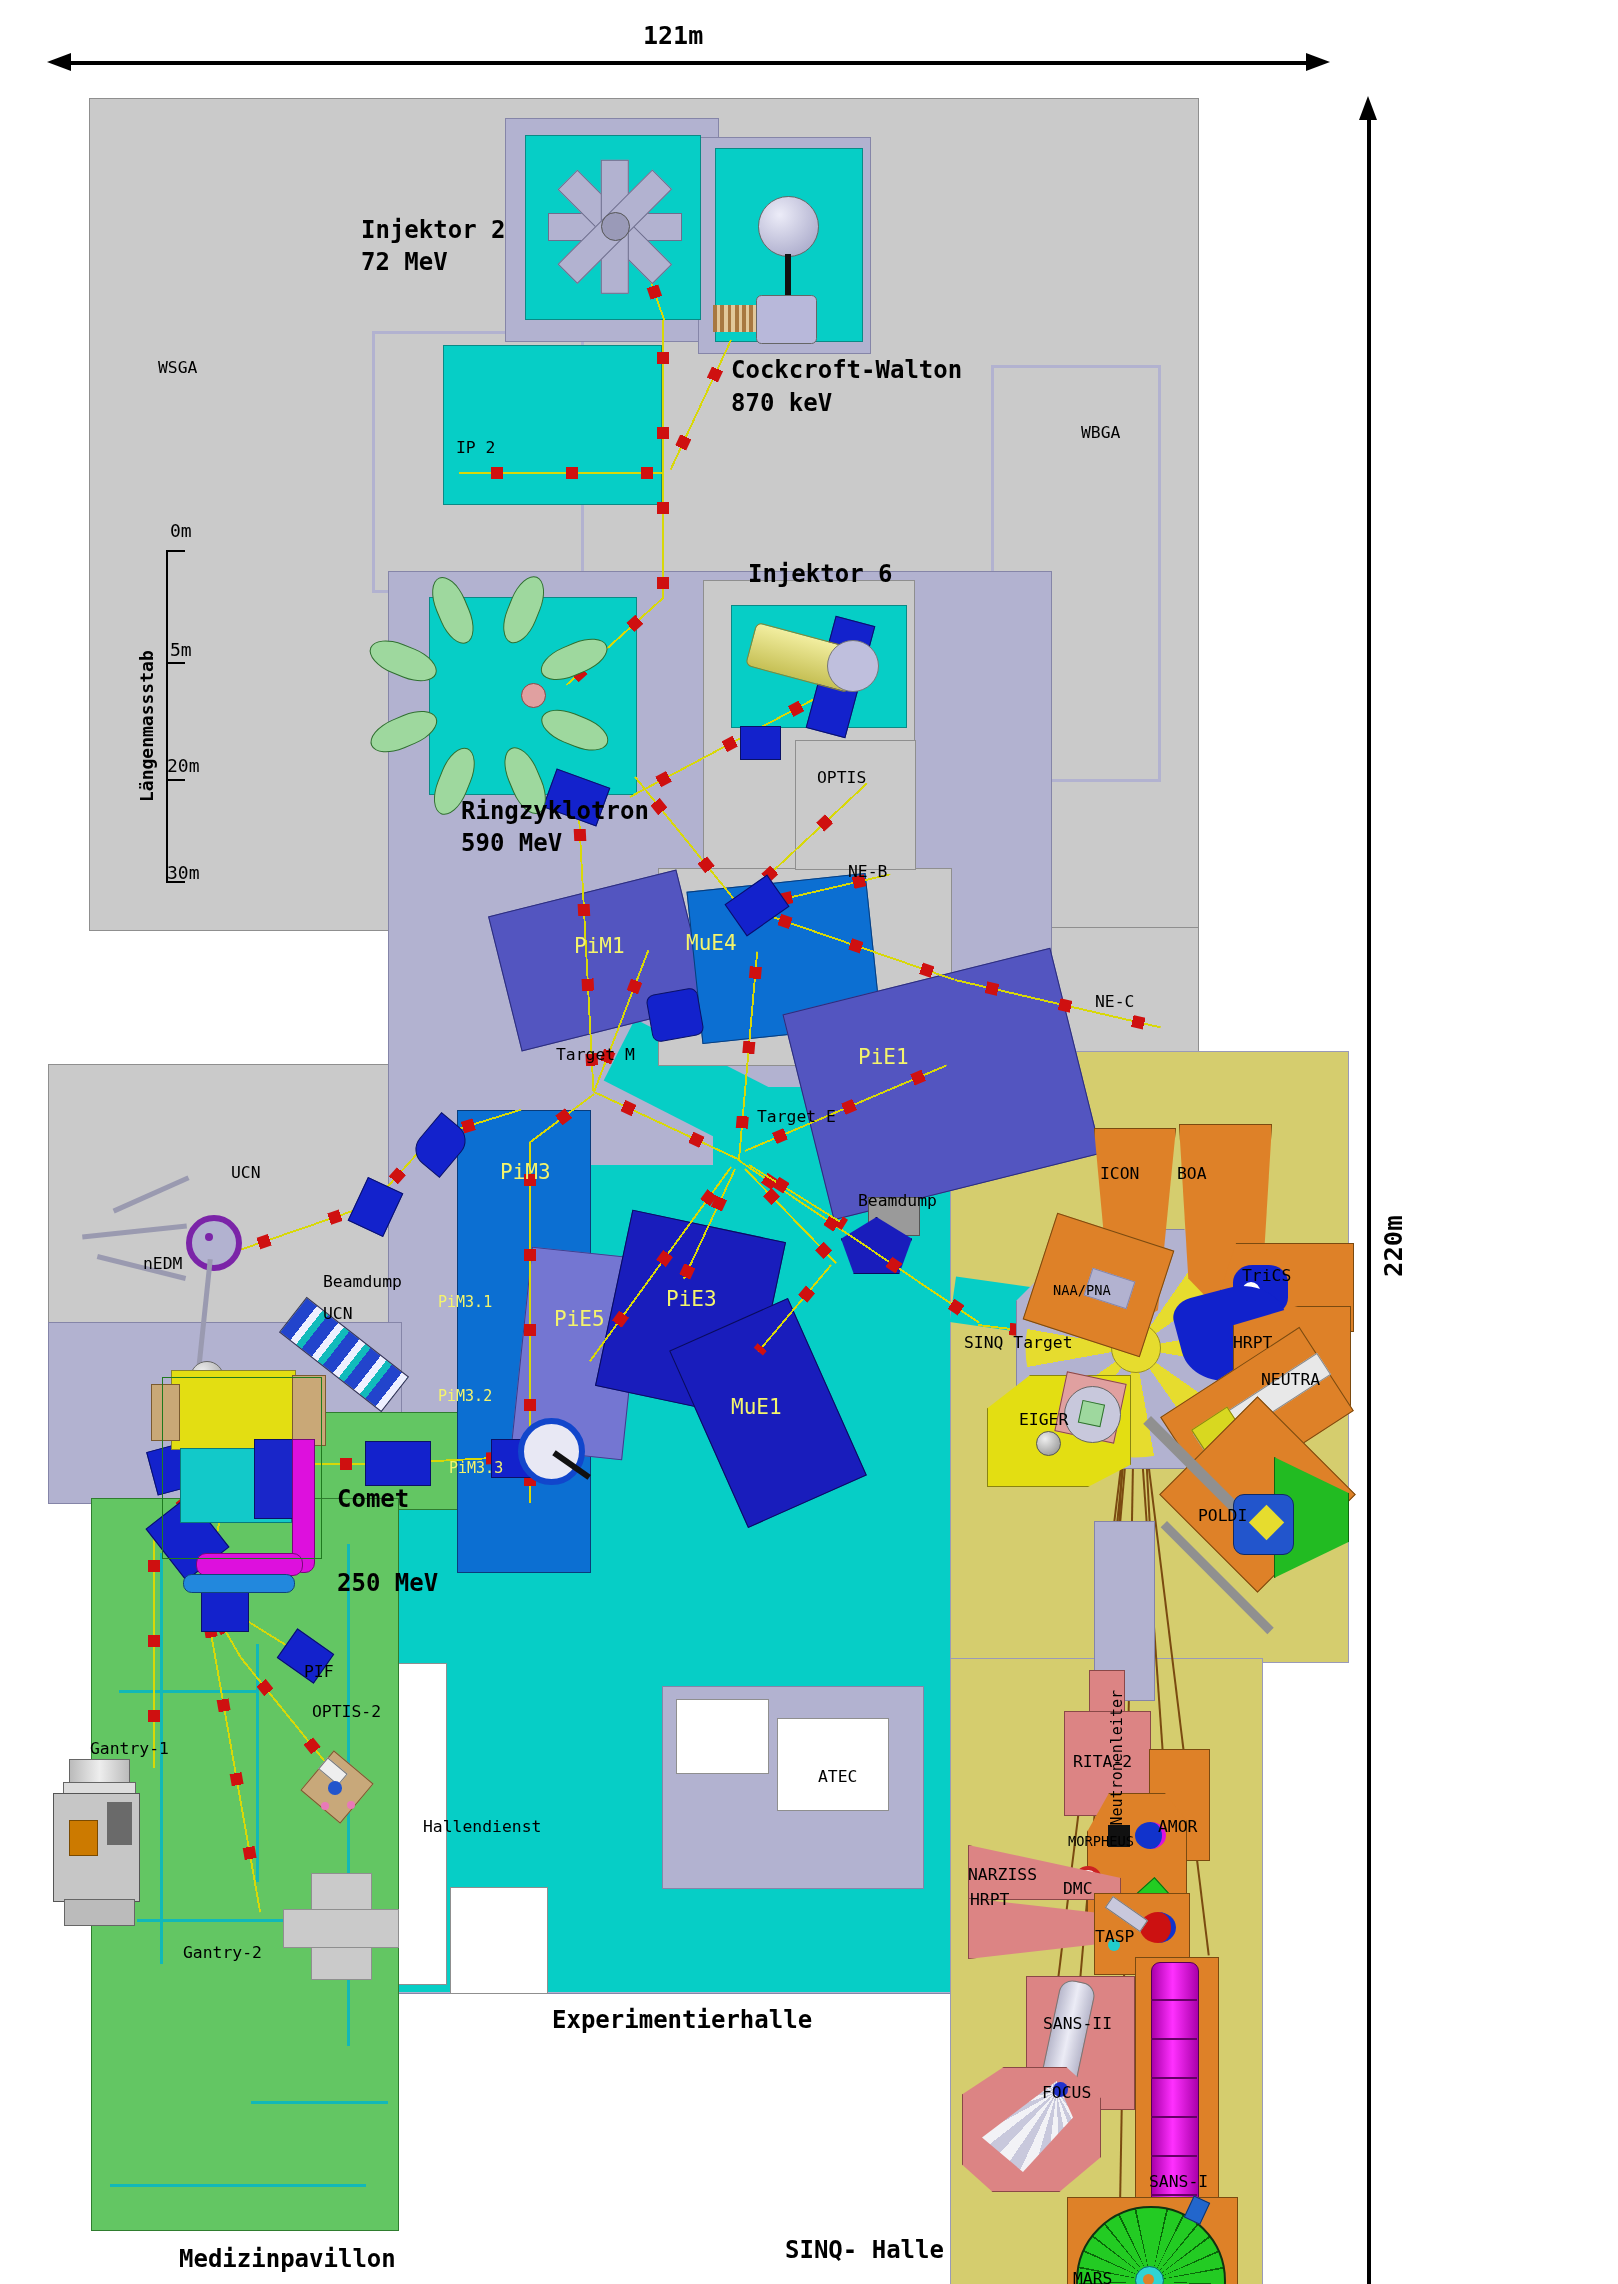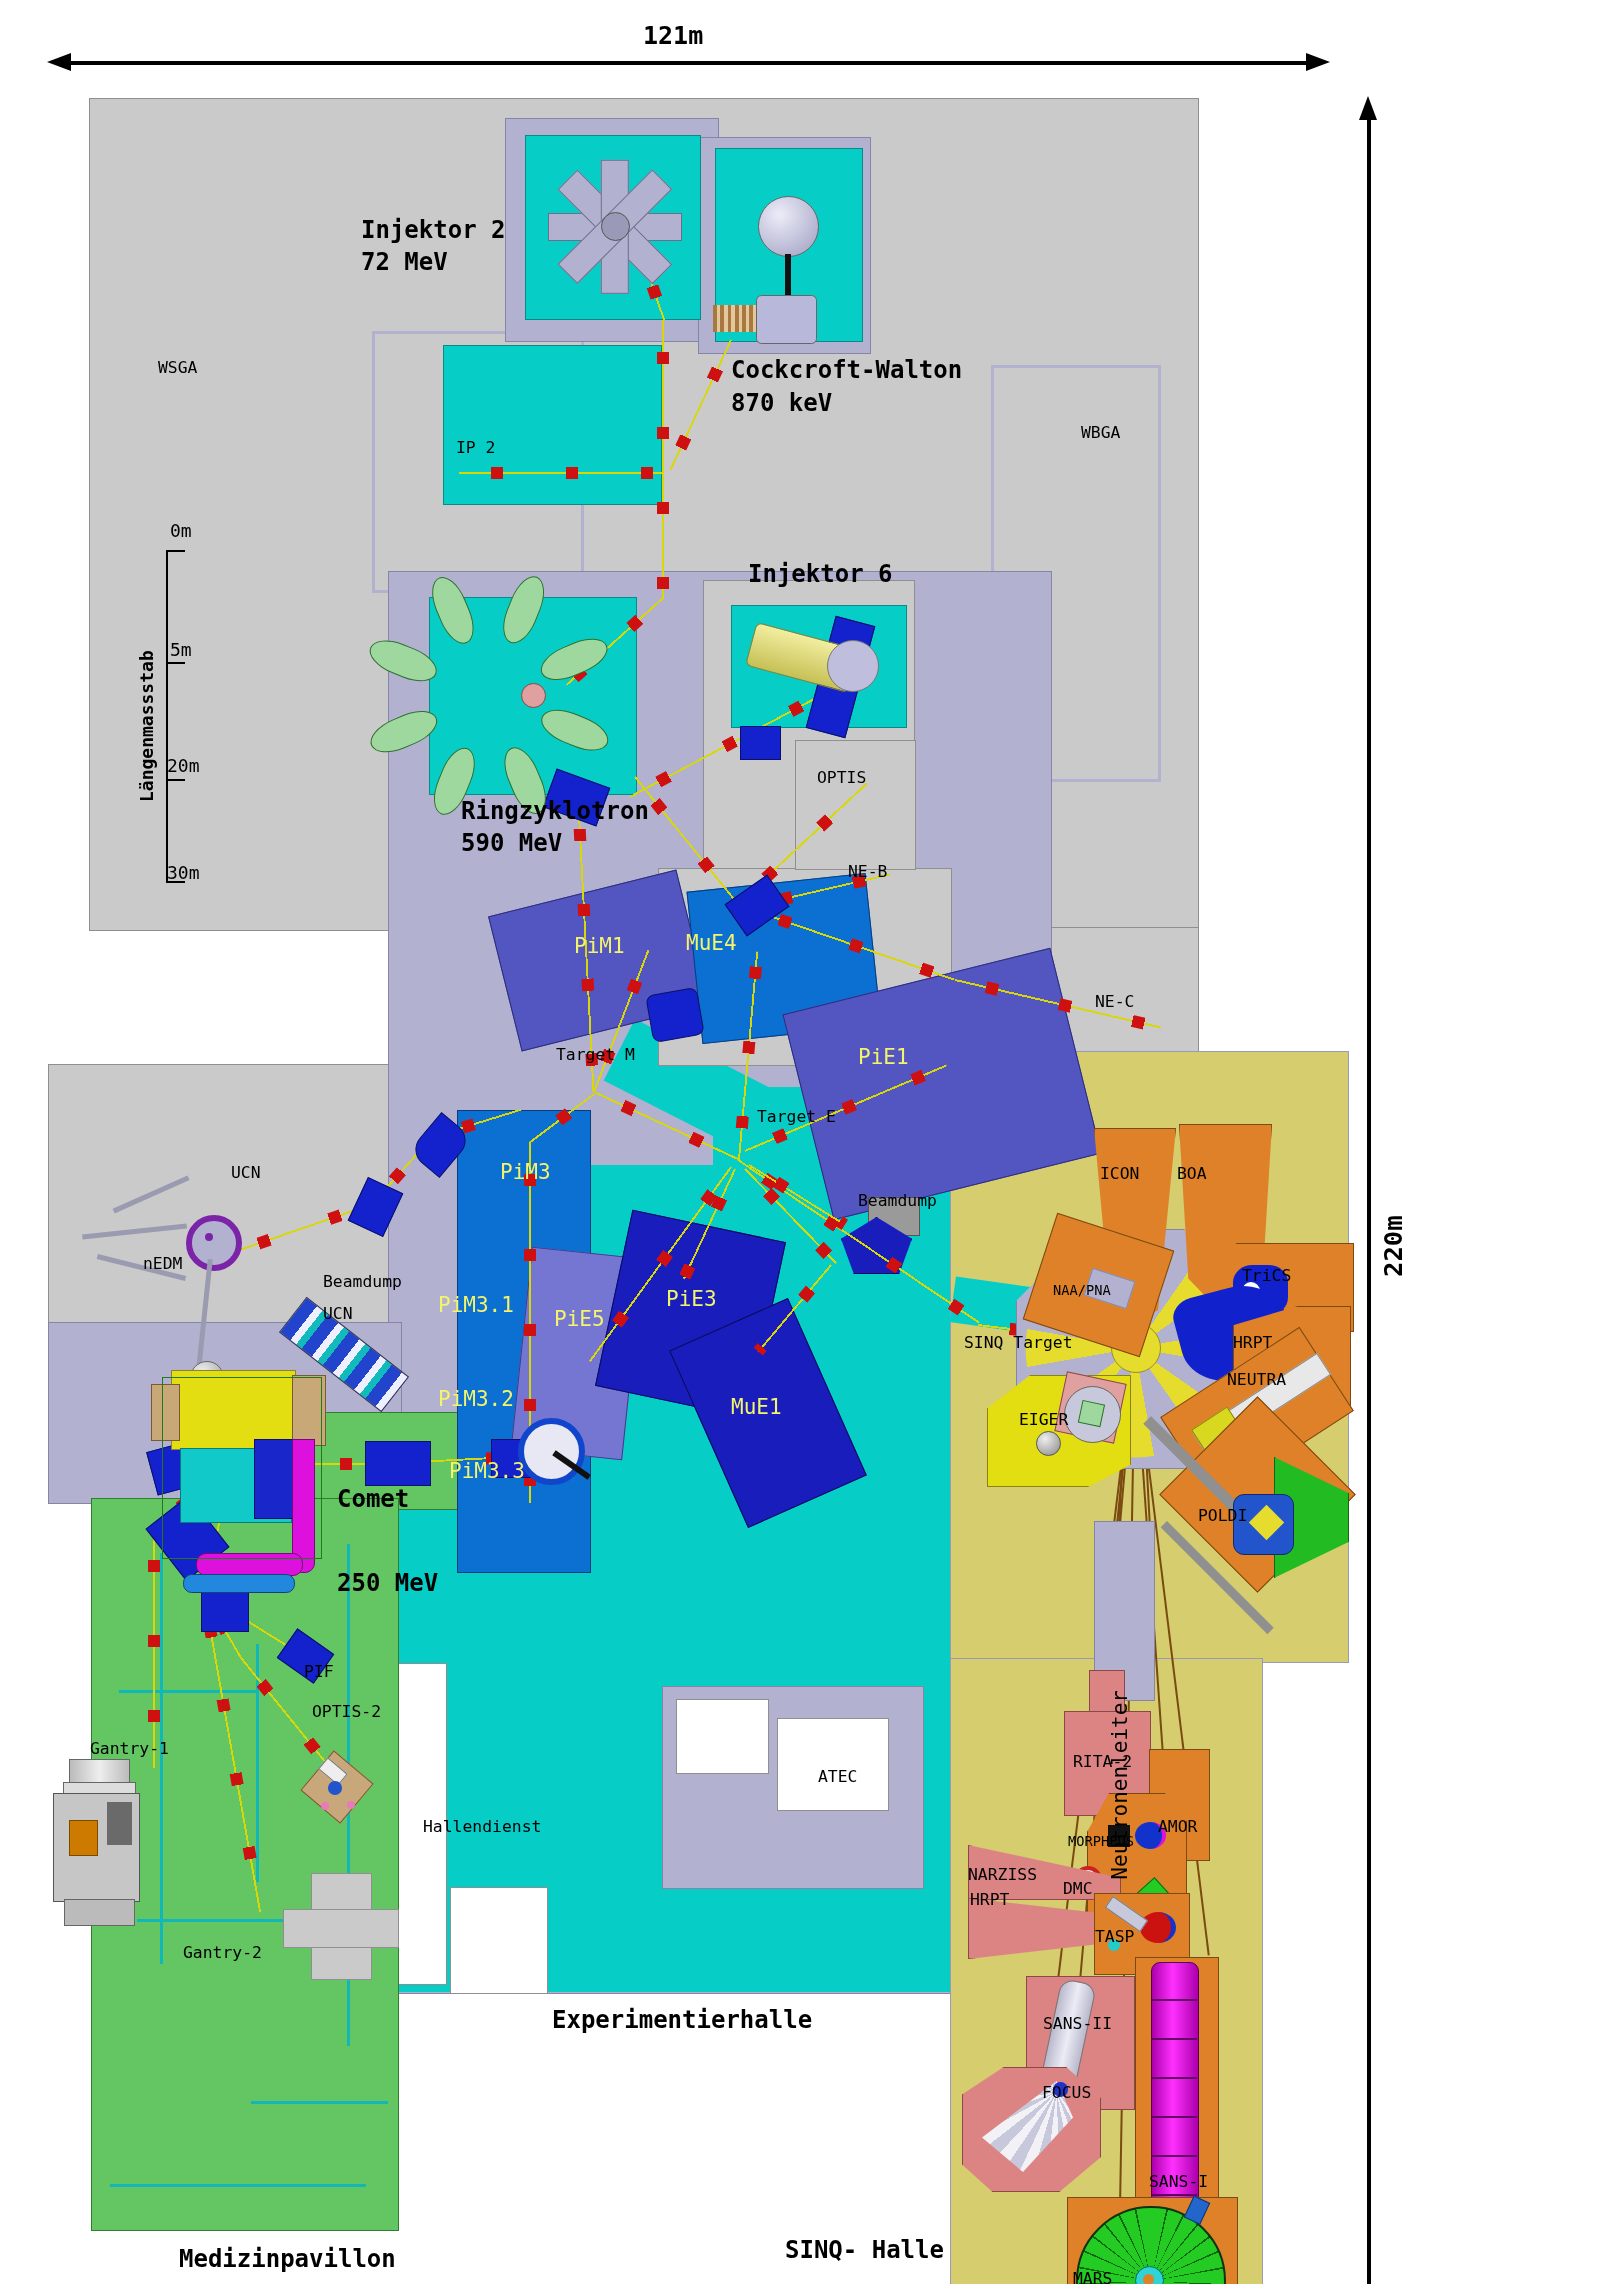--- a/index.html
+++ b/index.html
@@ -33,7 +33,7 @@
   .t52{font-size:24px;font-weight:700}
   .t42{font-size:21px}
   .t40{font-size:18px}
-  .t34{font-size:21px}
+  .t34{font-size:15px}
   .t30{font-size:13.7px}
   .yl{color:#F4F46C}
   .vtx{transform:rotate(-90deg);transform-origin:0 0}

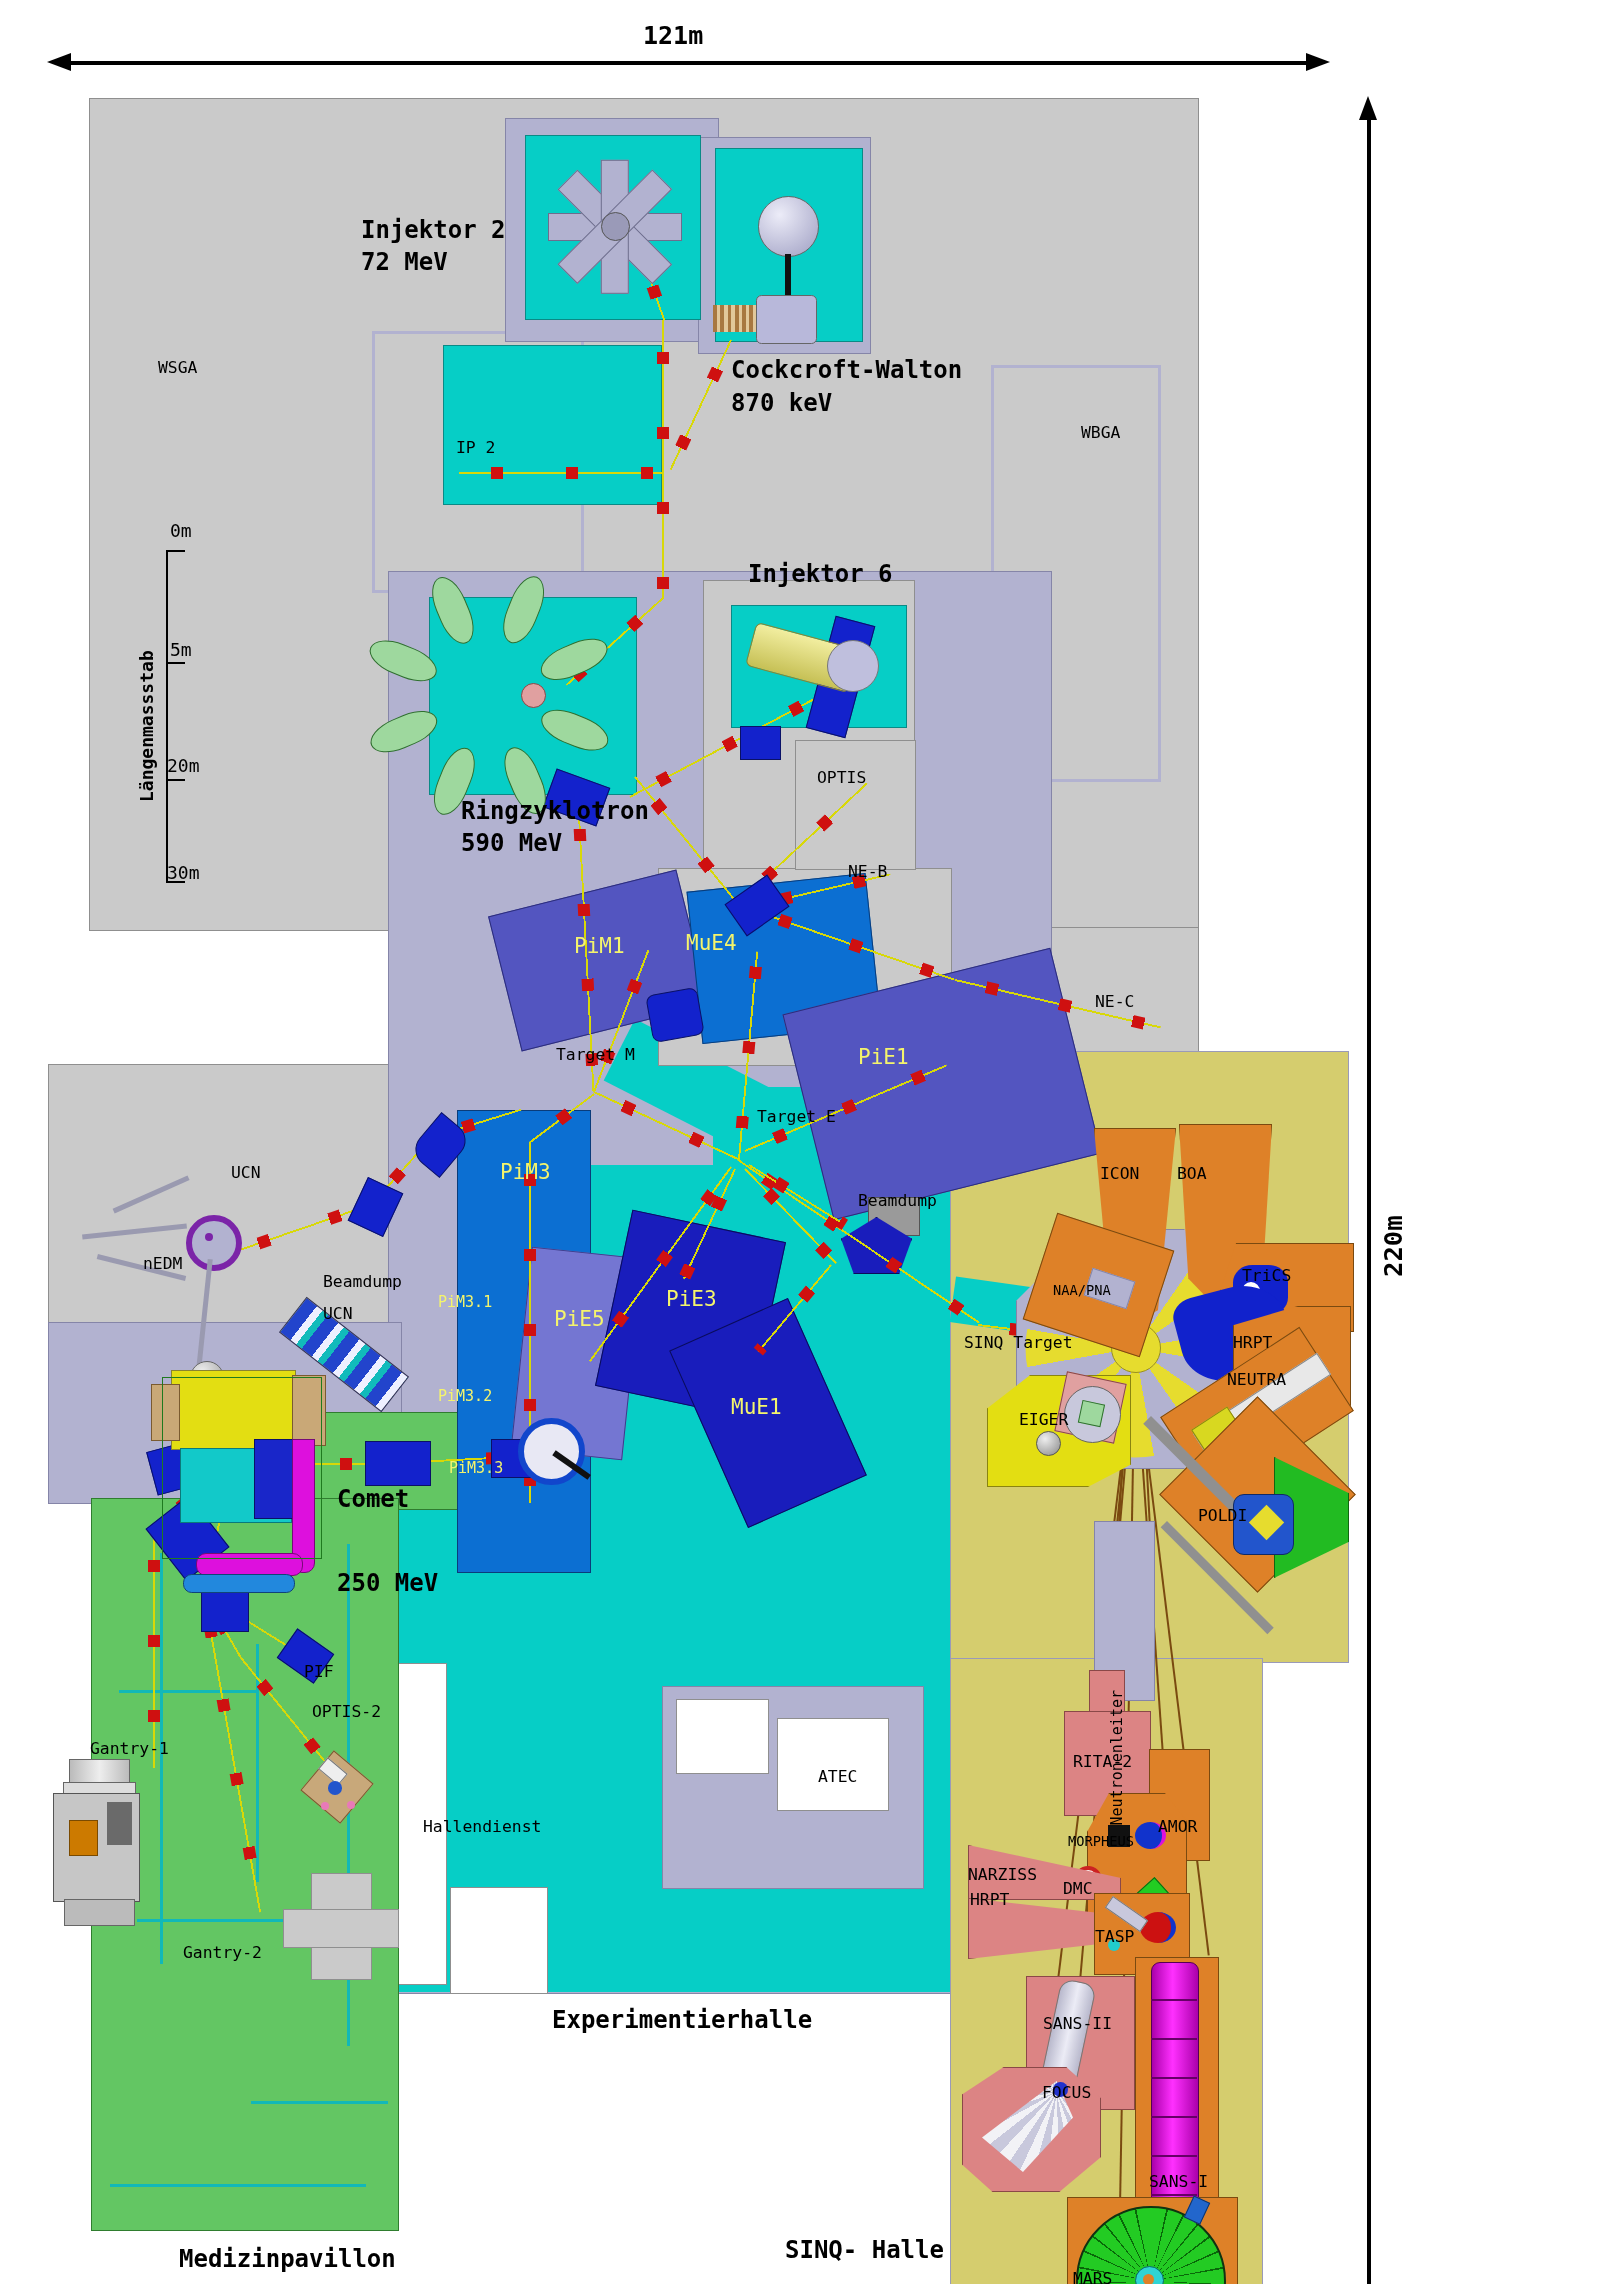--- a/index.html
+++ b/index.html
@@ -356,7 +356,7 @@
 <div class="lbl t30" style="left:1053px;top:1283px">NAA/PNA</div>
 <div class="lbl" style="left:1242px;top:1267px">TriCS</div>
 <div class="lbl" style="left:1233px;top:1334px">HRPT</div>
-<div class="lbl" style="left:1227px;top:1371px">NEUTRA</div>
+<div class="lbl" style="left:1261px;top:1371px">NEUTRA</div>
 <div class="lbl" style="left:1019px;top:1411px">EIGER</div>
 <div class="lbl" style="left:1198px;top:1507px">POLDI</div>
 <div class="lbl t34" style="left:1109px;top:1690px;writing-mode:vertical-rl;transform:rotate(180deg)">Neutronenleiter</div>

